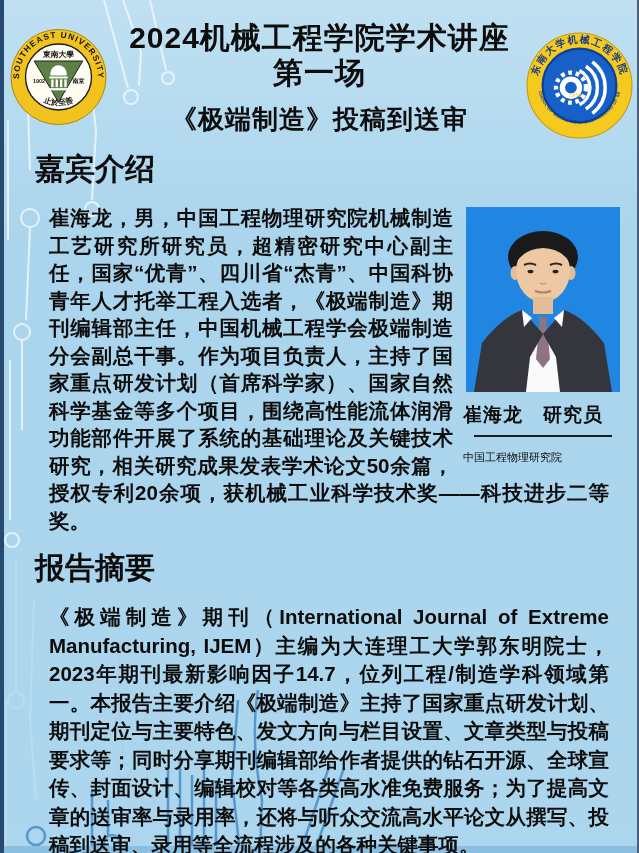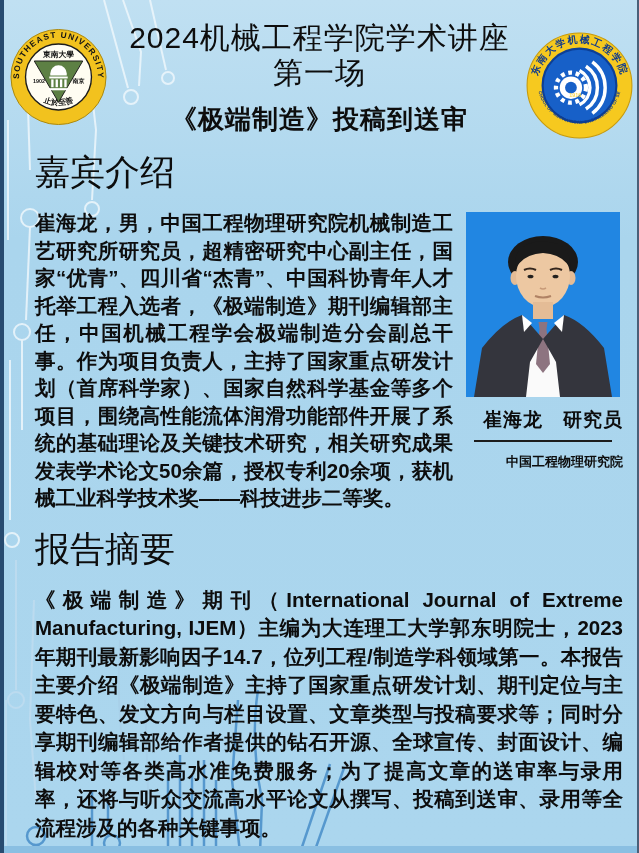--- a/index.html
+++ b/index.html
@@ -16,7 +16,7 @@
   .content { position:relative; z-index:1; }
 
   .header { position:relative; text-align:center; padding-top:20px; }
-  .title-line1, .title-line2 { font-size:30px; font-weight:400; line-height:35px; letter-spacing:1px; }
+  .title-line1, .title-line2 { font-size:30px; font-weight:700; line-height:35px; letter-spacing:1px; }
   .subtitle-line1, .subtitle-line2 { font-size:26px; font-weight:800; line-height:32px; letter-spacing:1px; }
   .subtitle-line1 { margin-top:13px; }
 

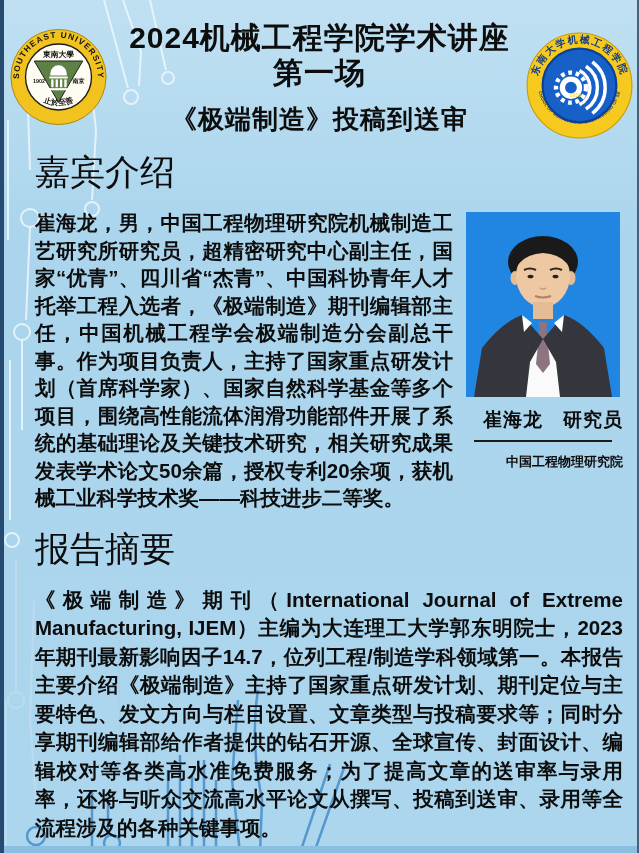--- a/index.html
+++ b/index.html
@@ -26,7 +26,7 @@
   .logo svg { width:100%; height:100%; }
 
   .section { padding:0 16px 0 35px; }
-  .section-heading { font-size:35px; font-weight:400; margin:14px 0 13px 0; }
+  .section-heading { font-size:30px; font-weight:700; margin:14px 0 13px 0; }
 
   .guest-body { overflow:visible; }
   .photo-block { float:right; width:160px; margin:3px 0 0 10px; text-align:right; }

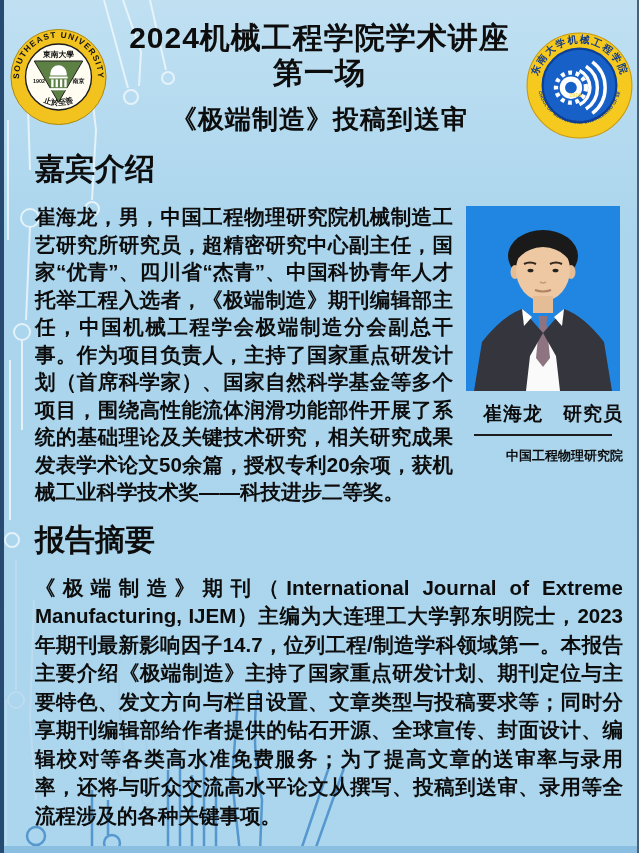--- a/index.html
+++ b/index.html
@@ -35,7 +35,7 @@
   .caption-divider { width:138px; height:0; border-top:2px solid #1c1c1c; margin:7px auto 9px auto; }
   .affil { font-size:13px; font-weight:700; line-height:22px; }
 
-  .body-text { font-size:20.5px; font-weight:600; line-height:27.5px; text-align:justify; margin:0; }
+  .body-text { font-size:20.5px; font-weight:600; line-height:27.5px; text-align:justify; margin:14px; }
   .abstract-text { line-height:28.5px; }
 </style>
 </head>

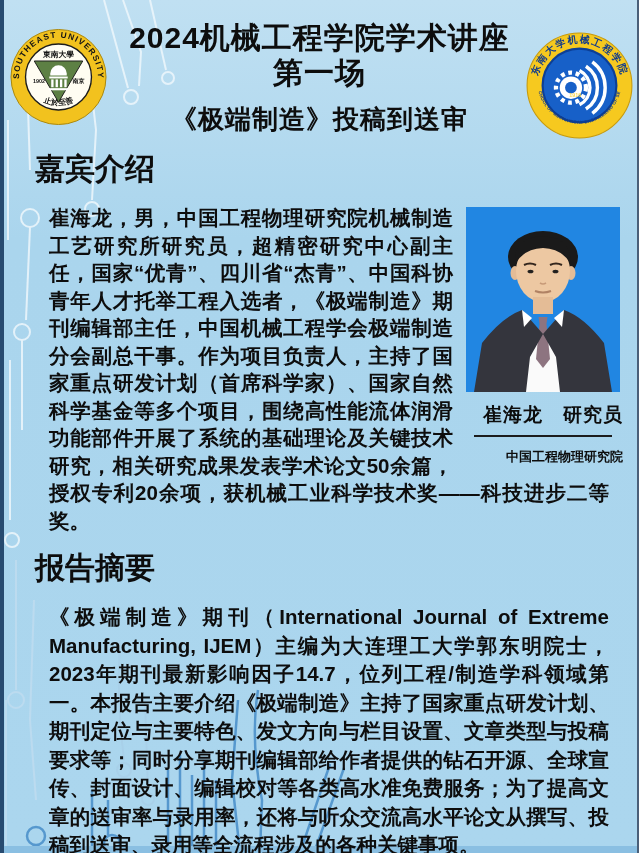--- a/index.html
+++ b/index.html
@@ -29,7 +29,7 @@
   .section-heading { font-size:30px; font-weight:700; margin:14px 0 13px 0; }
 
   .guest-body { overflow:visible; }
-  .photo-block { float:right; width:160px; margin:3px 0 0 10px; text-align:right; }
+  .photo-block { float:right; width:160px; margin:3px 0 0 10px; text-align:left; }
   .photo-frame { width:154px; height:185px; margin:0 auto; display:block; }
   .photo-name { font-size:19px; font-weight:700; margin-top:10px; letter-spacing:1px; }
   .caption-divider { width:138px; height:0; border-top:2px solid #1c1c1c; margin:7px auto 9px auto; }

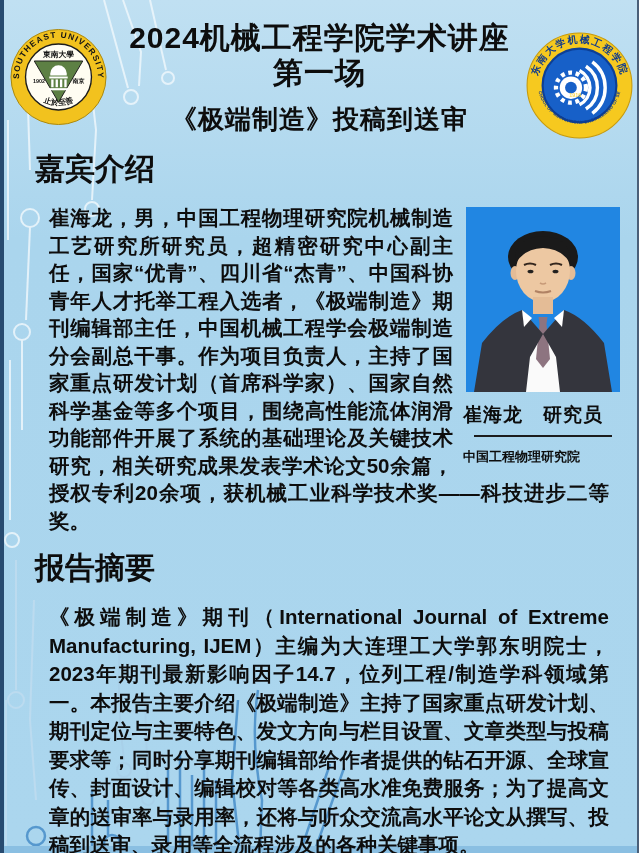--- a/index.html
+++ b/index.html
@@ -33,7 +33,7 @@
   .photo-frame { width:154px; height:185px; margin:0 auto; display:block; }
   .photo-name { font-size:19px; font-weight:700; margin-top:10px; letter-spacing:1px; }
   .caption-divider { width:138px; height:0; border-top:2px solid #1c1c1c; margin:7px auto 9px auto; }
-  .affil { font-size:13px; font-weight:700; line-height:22px; }
+  .affil { font-size:11px; font-weight:400; line-height:22px; }
 
   .body-text { font-size:20.5px; font-weight:600; line-height:27.5px; text-align:justify; margin:14px; }
   .abstract-text { line-height:28.5px; }

